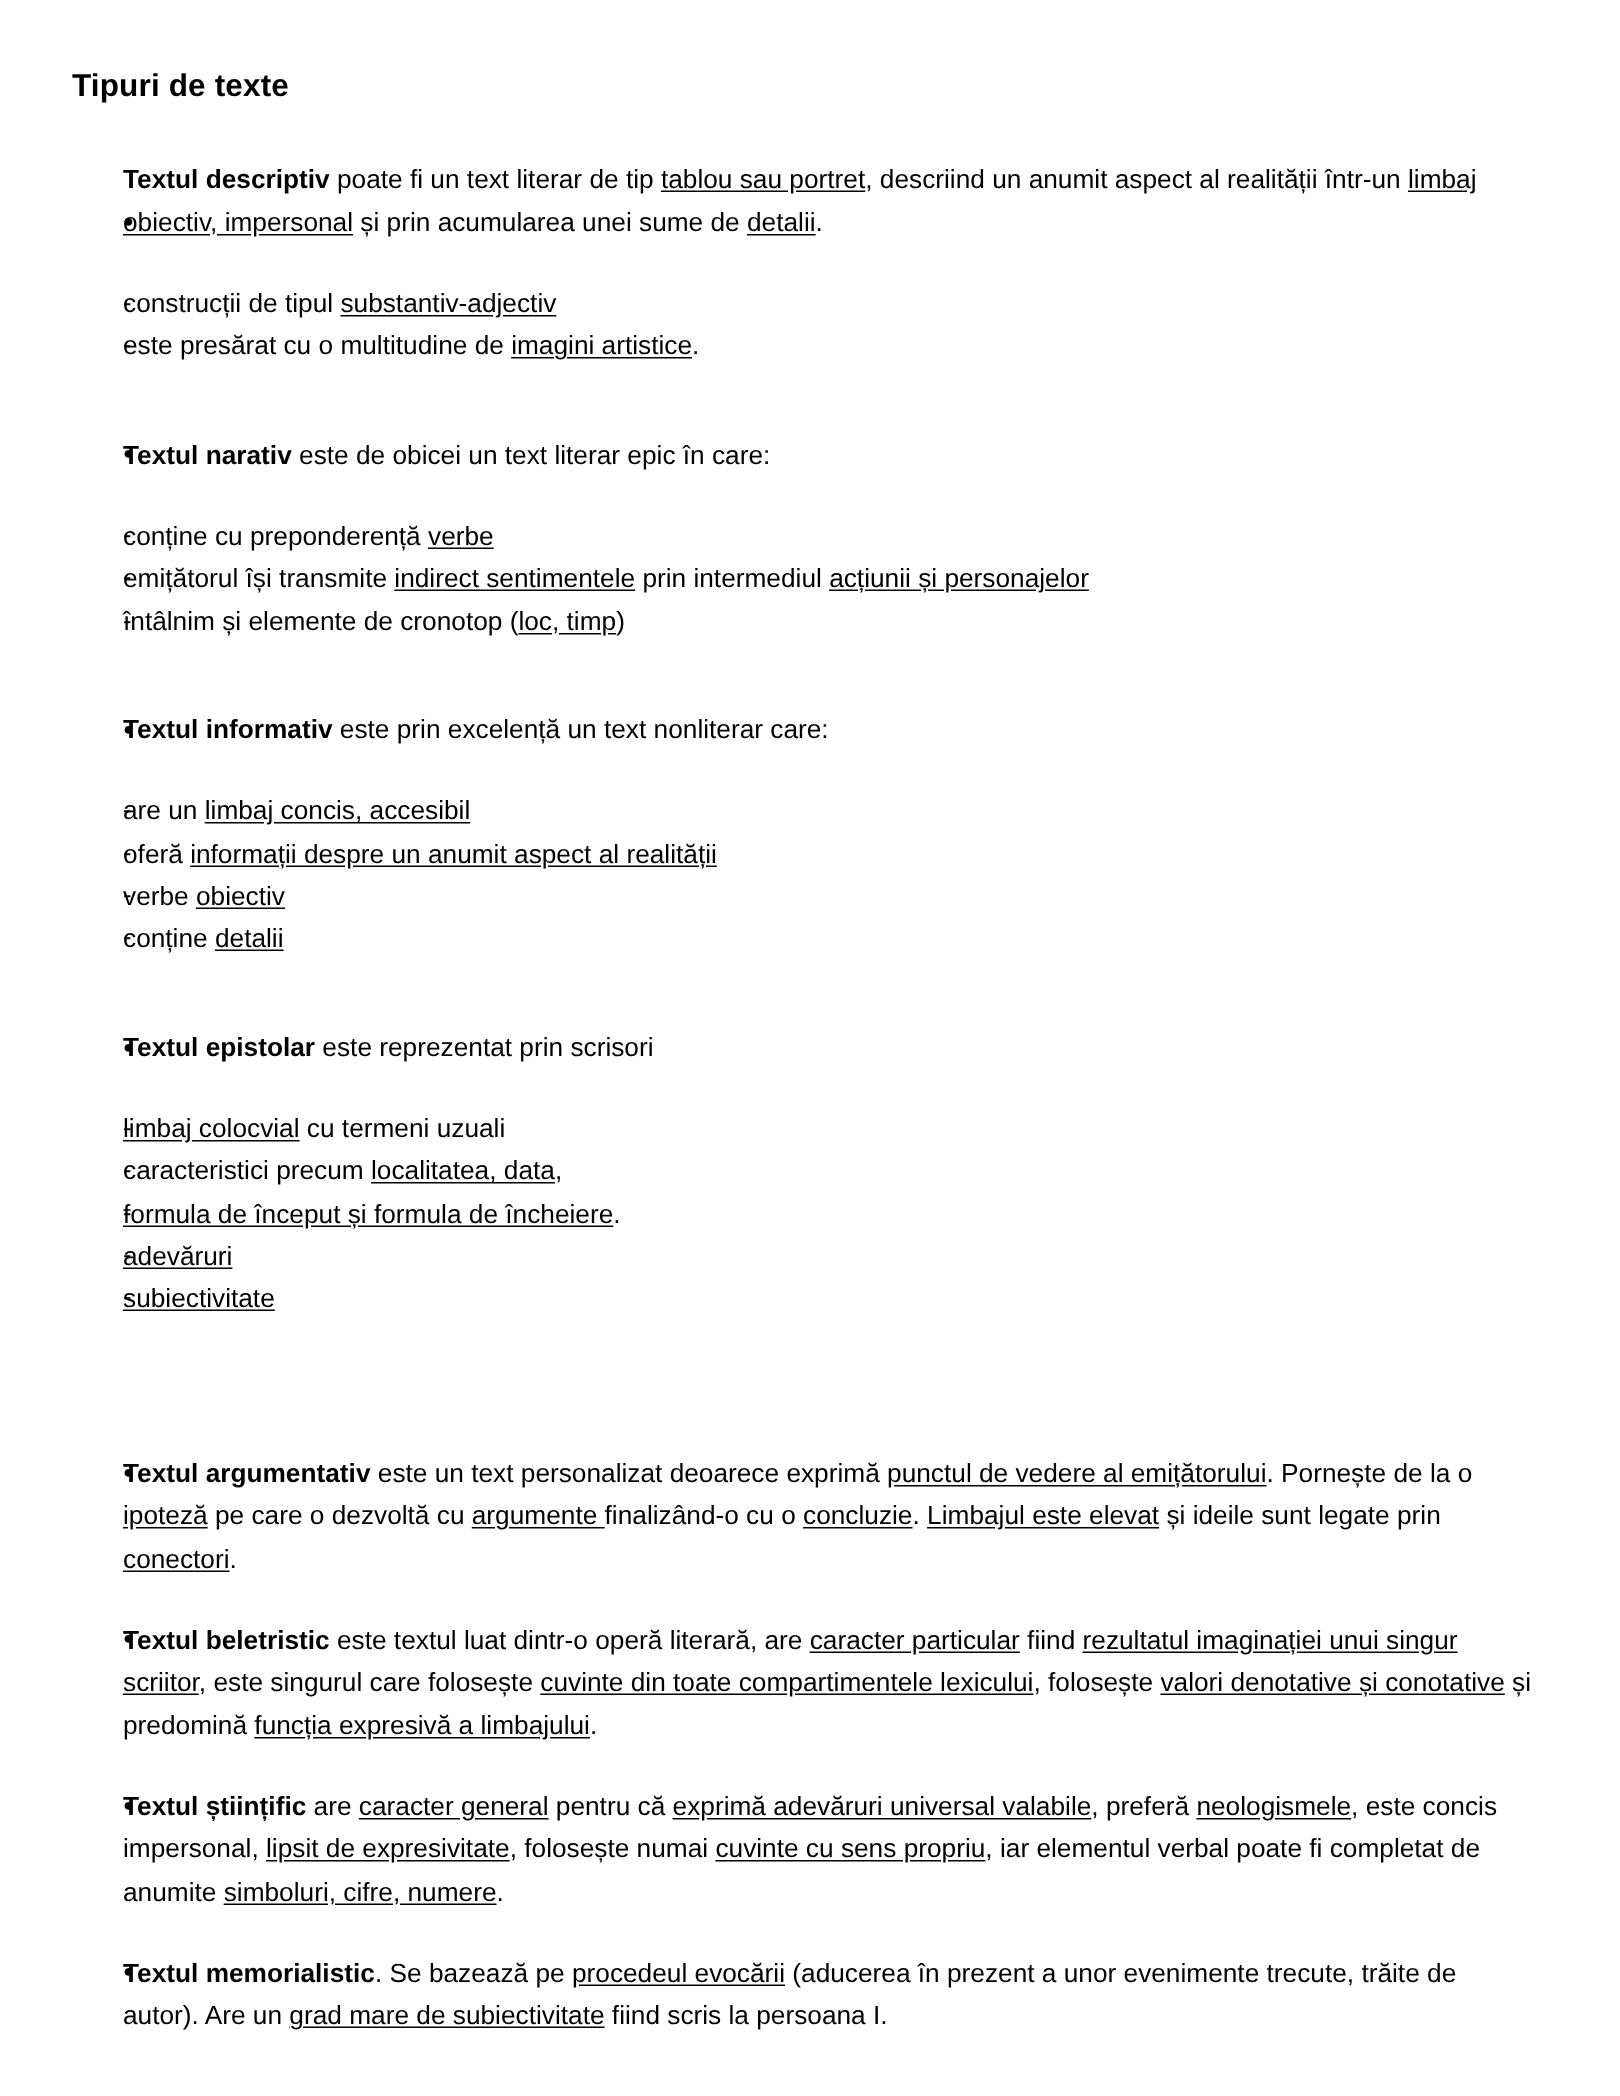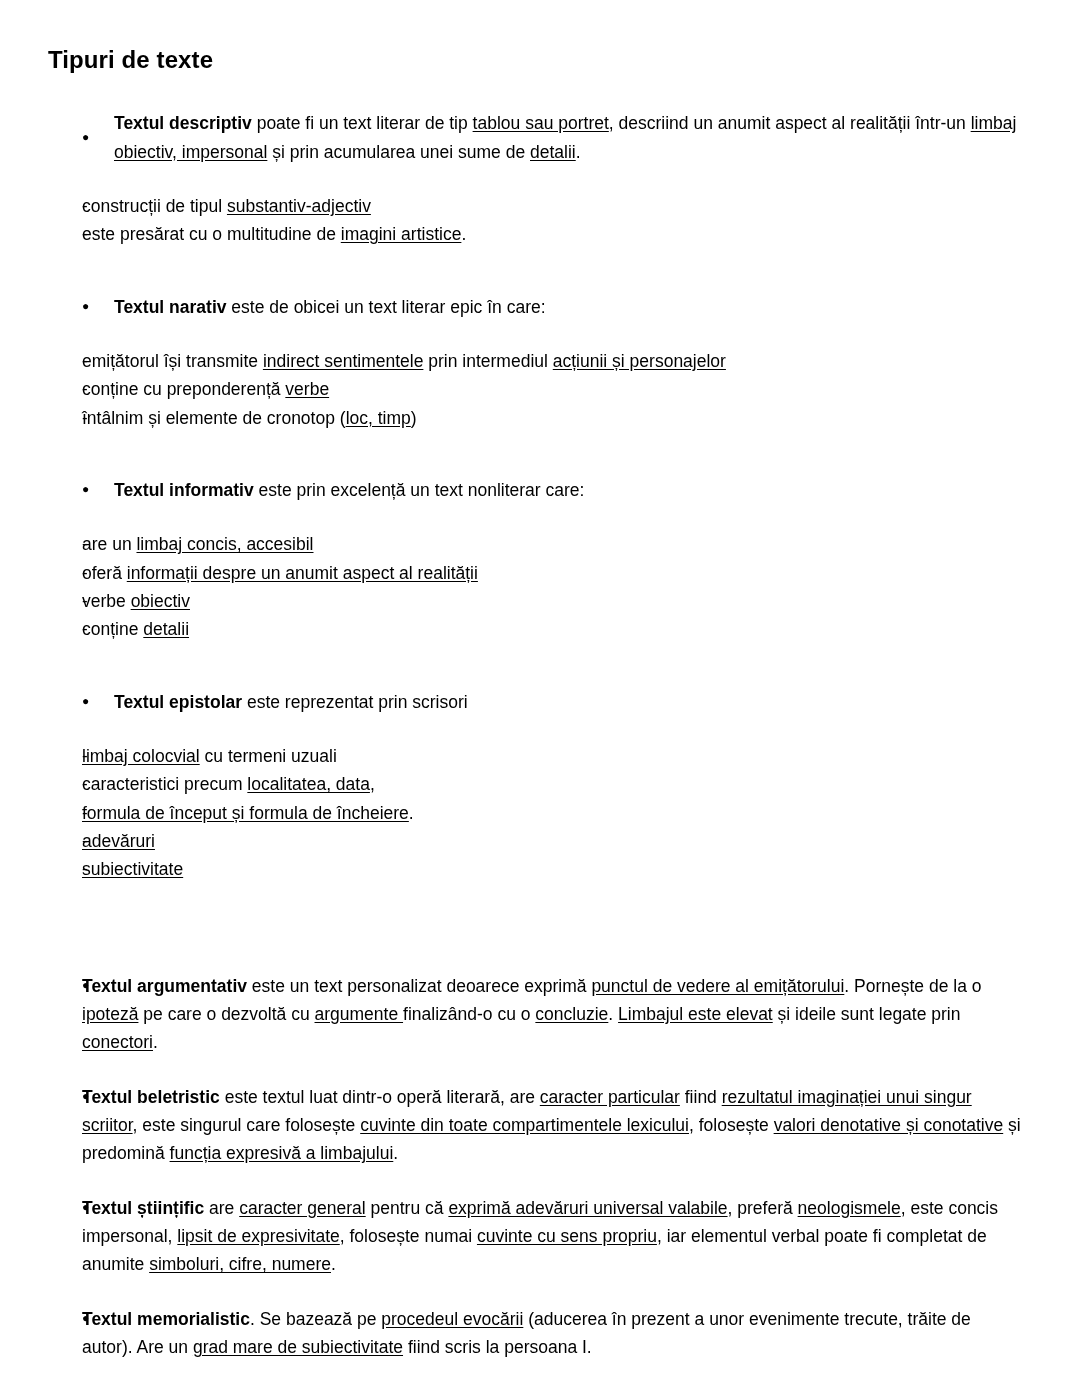--- a/index.html
+++ b/index.html
@@ -21,7 +21,7 @@
     background: #ffffff;
   }
   .doc-title {
-    font-size: 24px;
+    font-size: 21px;
     font-weight: bold;
     line-height: 1.3;
     margin: 0 0 34px 0;

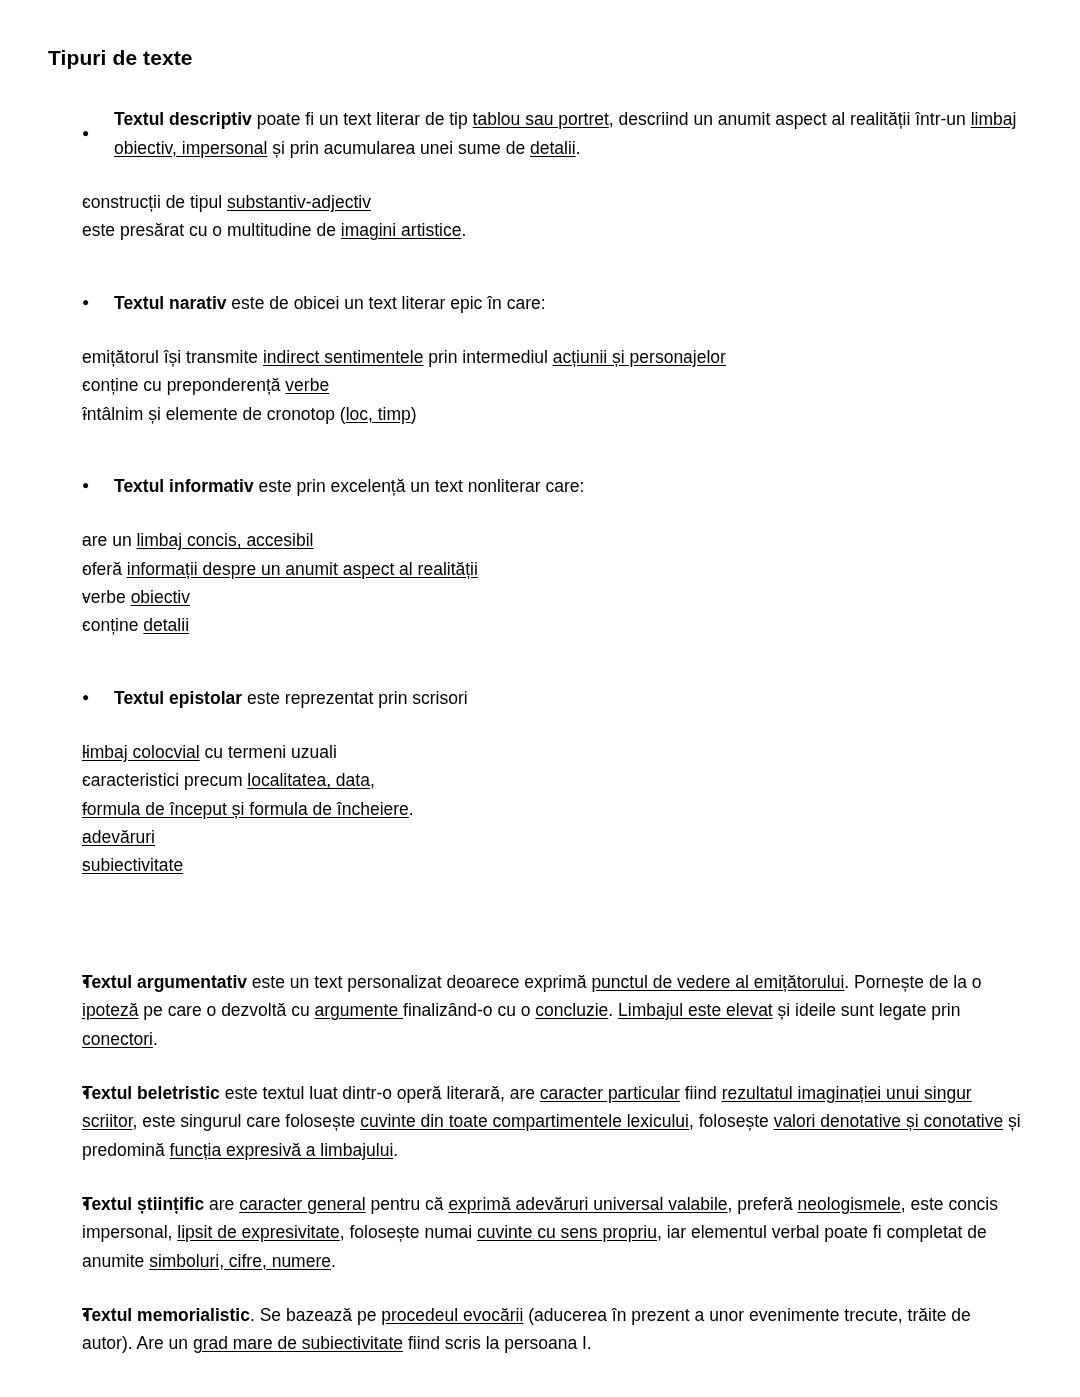--- a/index.html
+++ b/index.html
@@ -33,10 +33,9 @@
   }
   .bullet-item {
     display: flex;
-    align-items: center;
+    align-items: flex-end;
     margin: 0 0 0 0;
     padding: 0;
-    gap: 32px;
   }
   .bullet-marker {
     width: 30px;

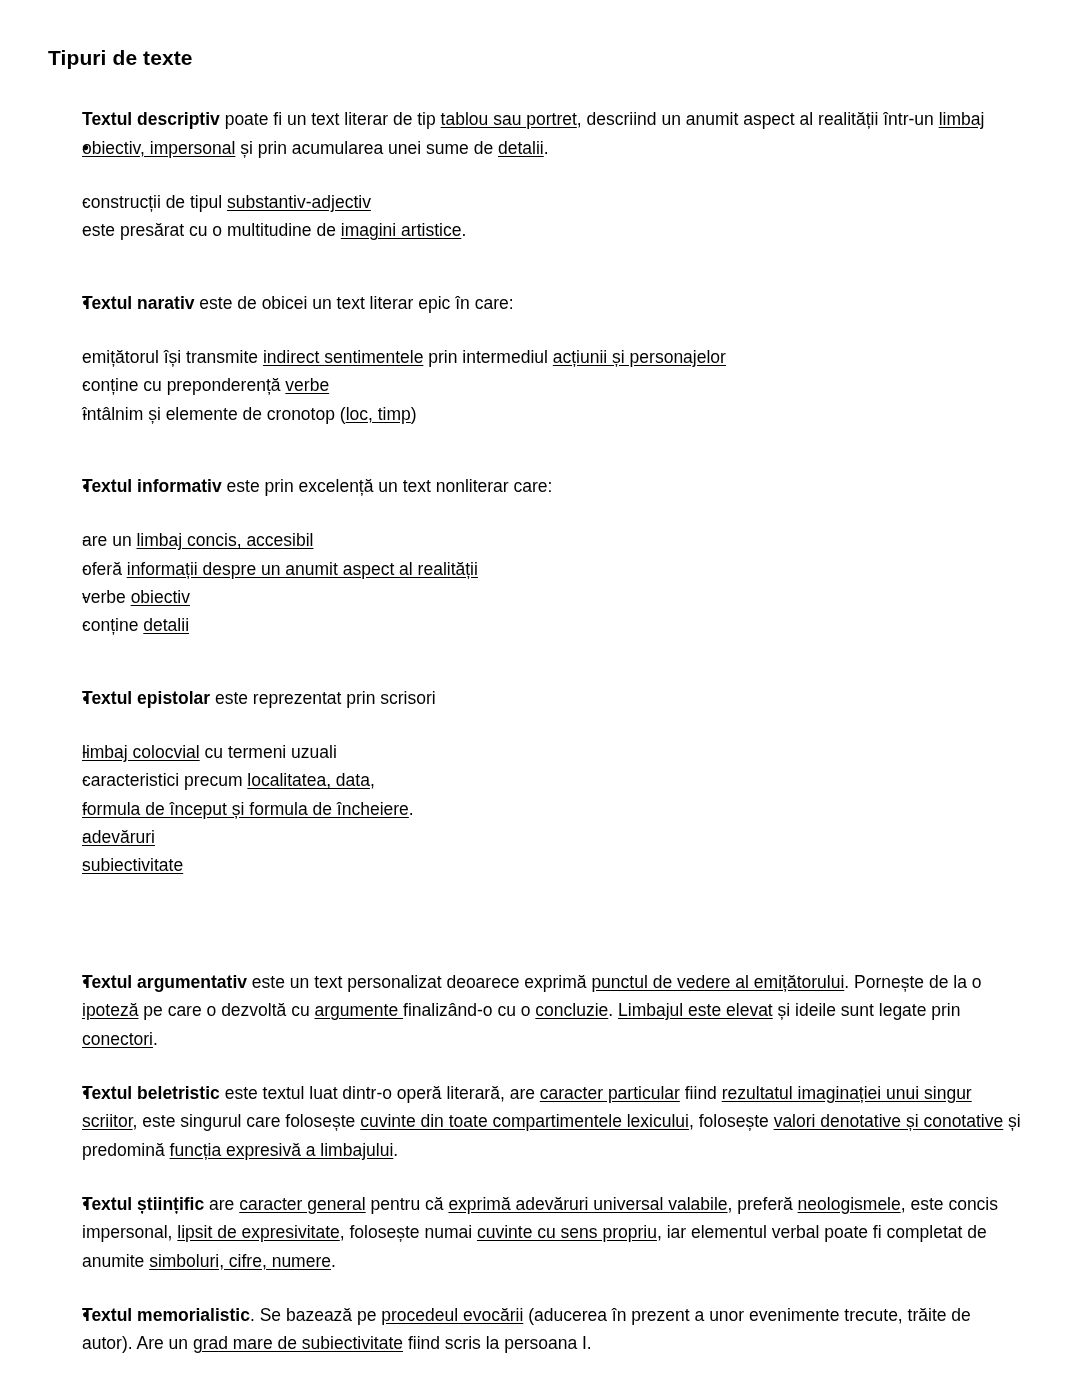--- a/index.html
+++ b/index.html
@@ -119,14 +119,14 @@
         <div class="gap-md"></div>
         <div class="dash-item">
           <div class="dash-marker"></div>
+          <div class="item-text"><span>conține cu preponderență </span><span class="u">verbe</span></div>
+        </div>
+        <div class="dash-item">
+          <div class="dash-marker"></div>
           <div class="item-text"><span>emițătorul își transmite </span><span class="u">indirect sentimentele</span><span> prin intermediul </span><span class="u">acțiunii și personajelor</span></div>
         </div>
         <div class="dash-item">
           <div class="dash-marker"></div>
-          <div class="item-text"><span>conține cu preponderență </span><span class="u">verbe</span></div>
-        </div>
-        <div class="dash-item">
-          <div class="dash-marker"></div>
           <div class="item-text"><span>întâlnim și elemente de cronotop (</span><span class="u">loc, timp</span><span>)</span></div>
         </div>
         <div class="gap-lg"></div>

